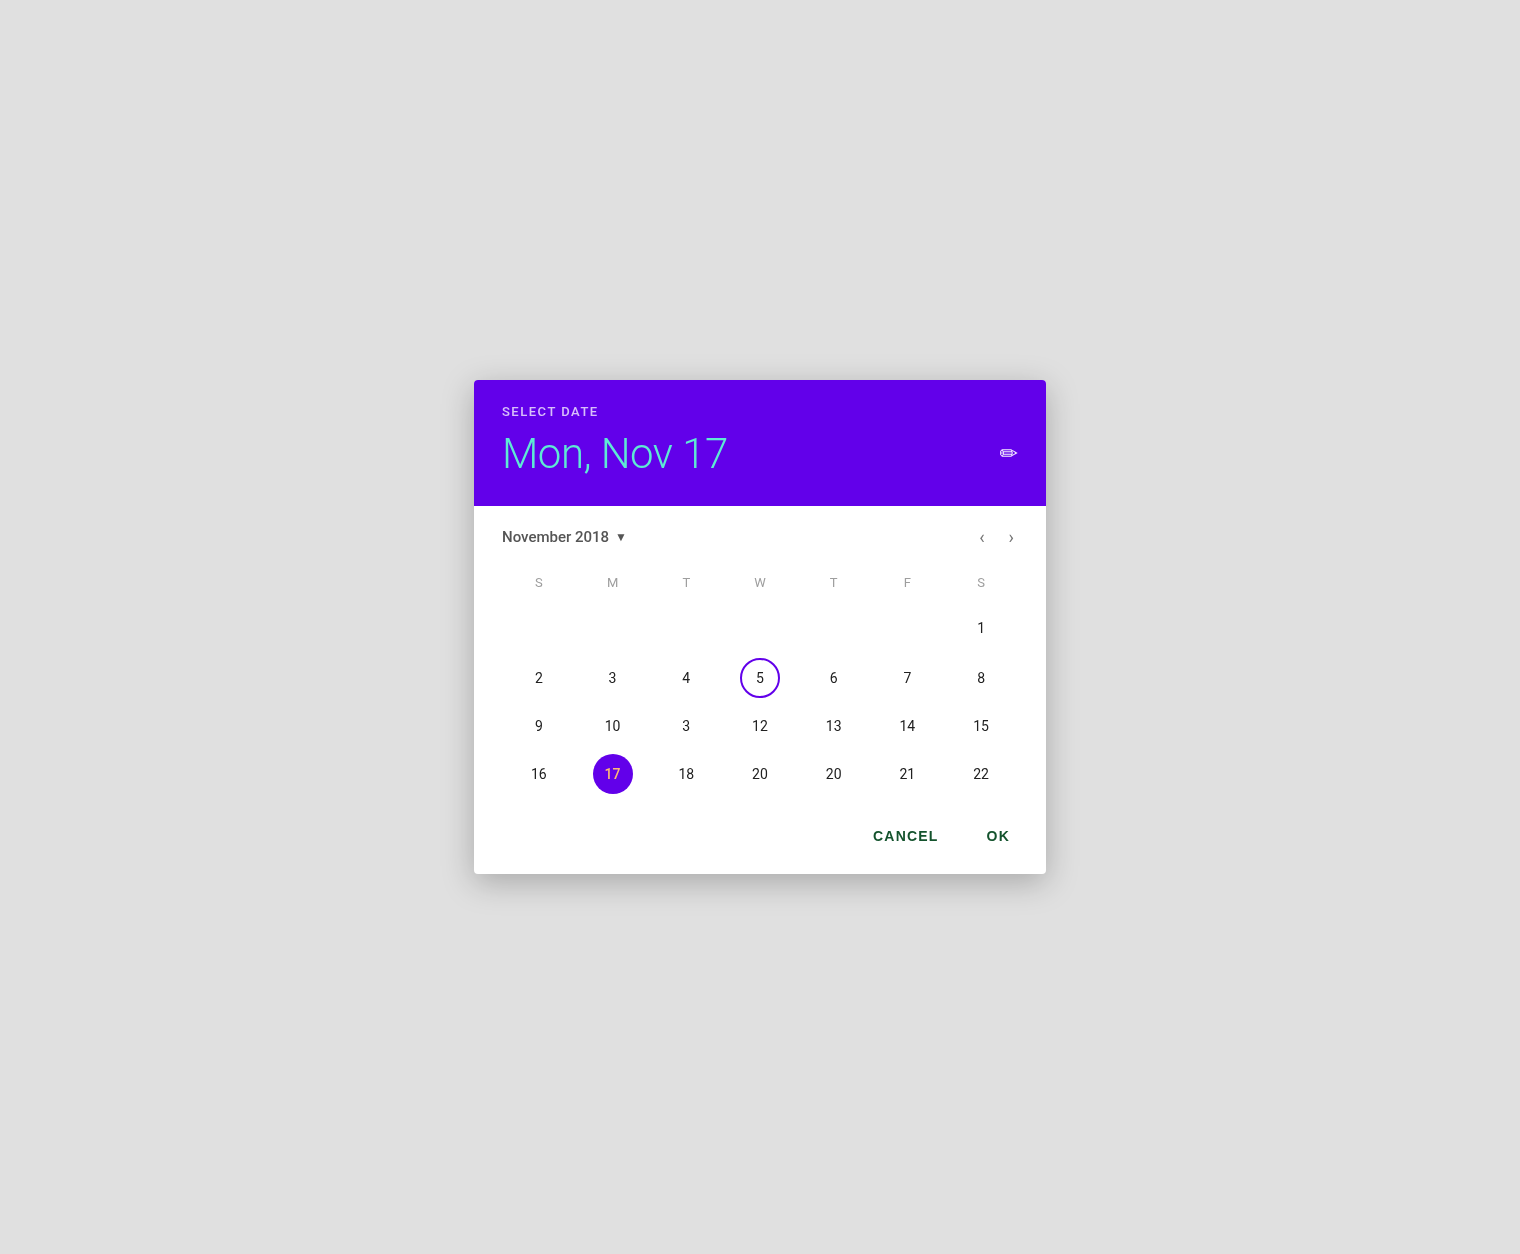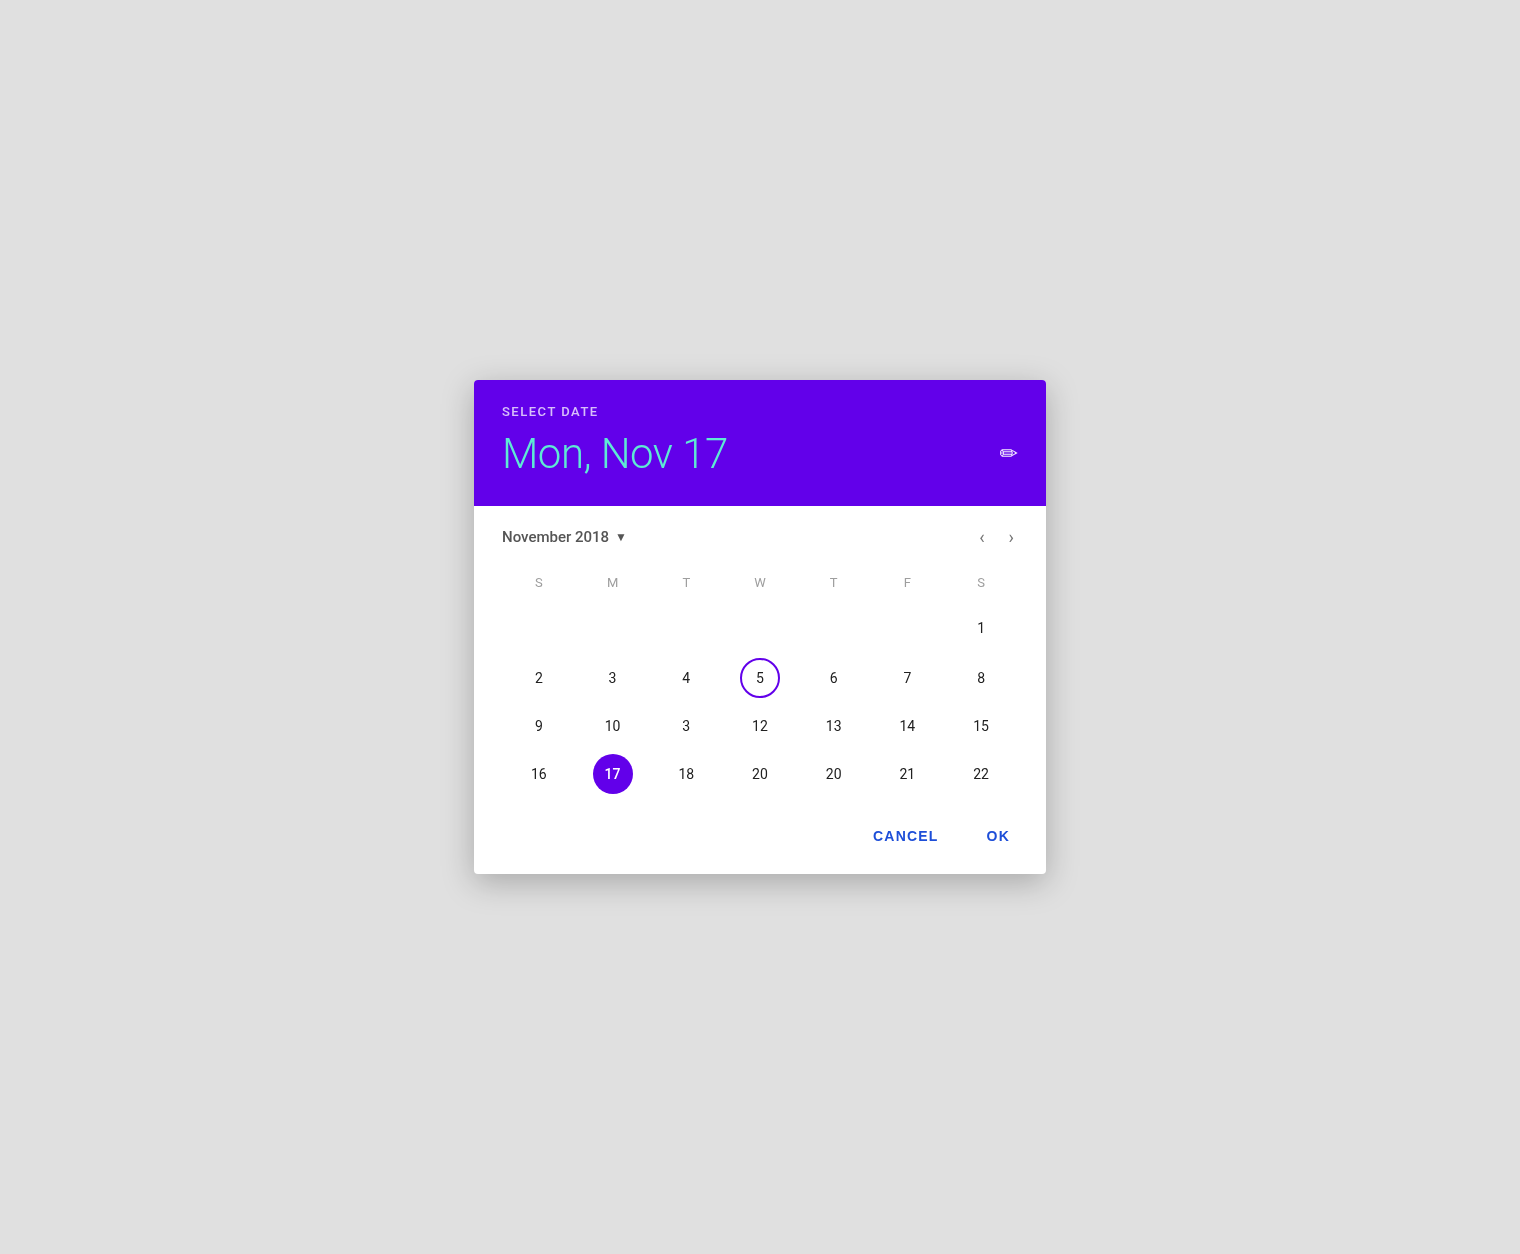--- a/index.html
+++ b/index.html
@@ -138,7 +138,7 @@
 
     .day-cell.selected {
       background: #6200ea;
-      color: #ffffff;
+      color: #fdba74;
       font-weight: 500;
     }
 

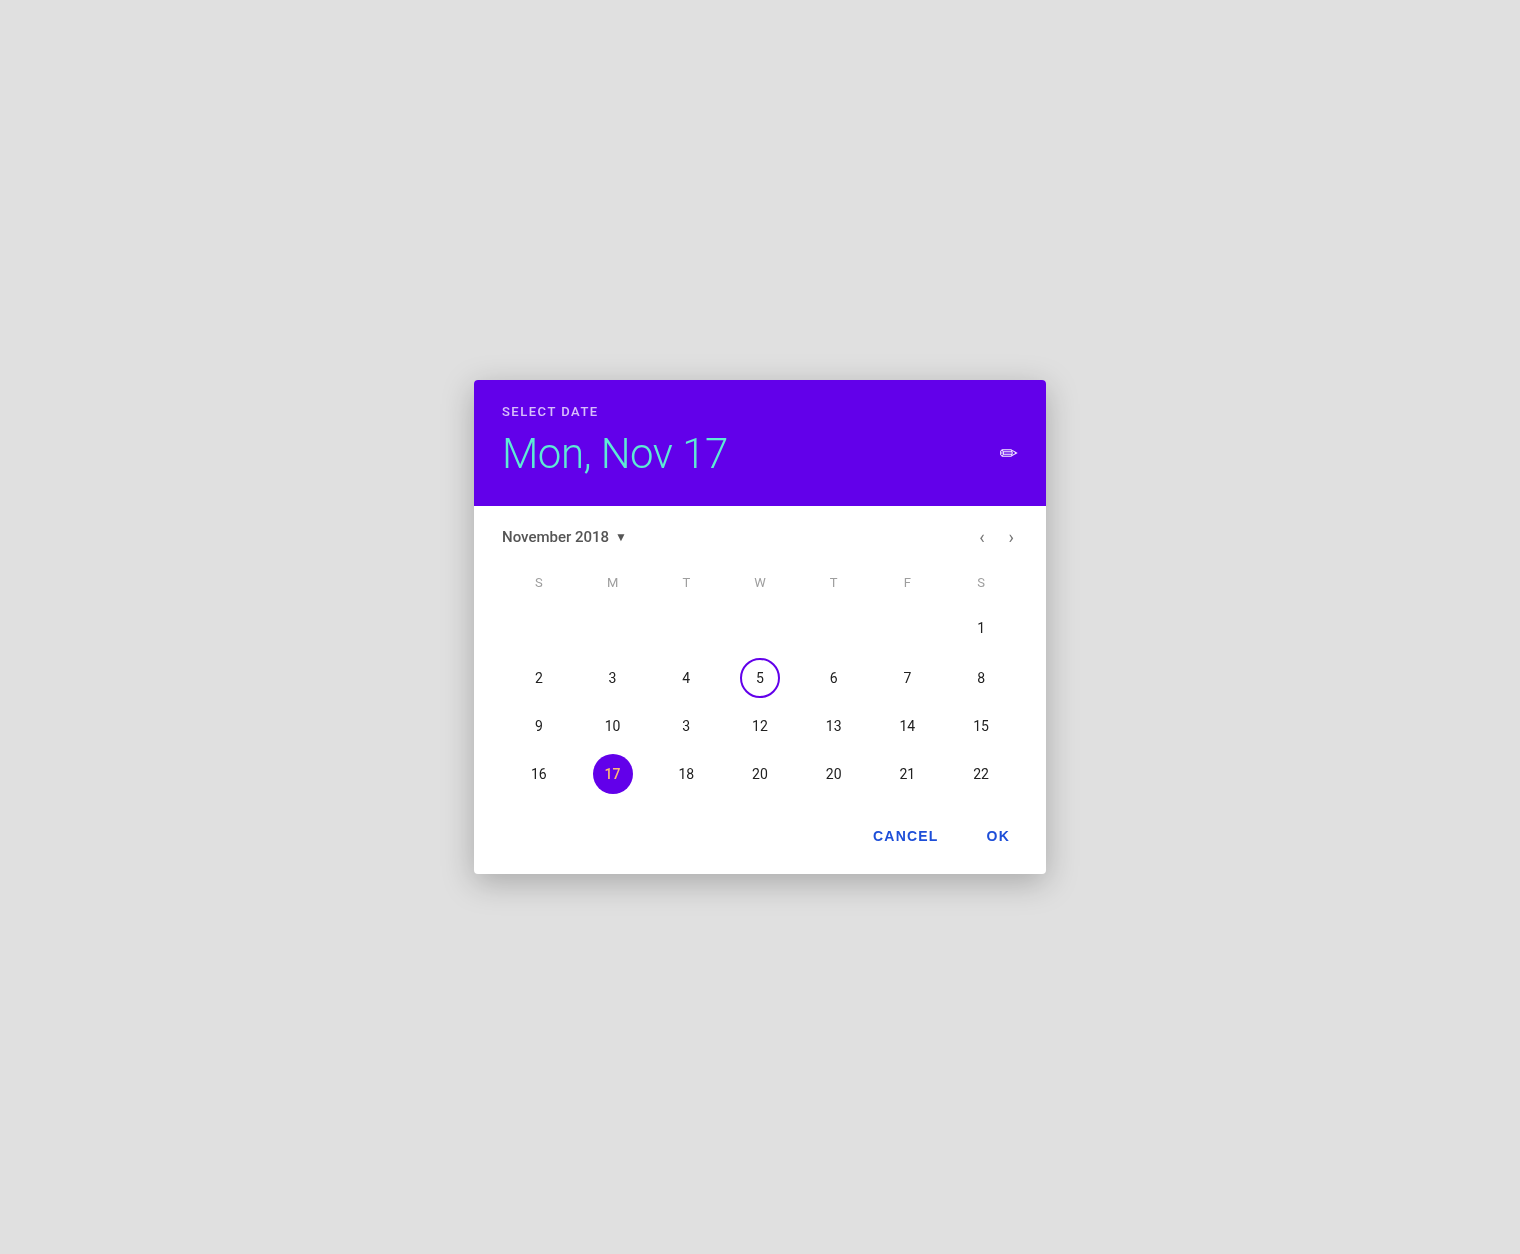--- a/index.html
+++ b/index.html
@@ -163,7 +163,7 @@
       padding: 10px 20px;
       border: none;
       background: transparent;
-      color: #1d4ed8;
+      color: #14532d;
       font-size: 14px;
       font-weight: 700;
       letter-spacing: 1.2px;

